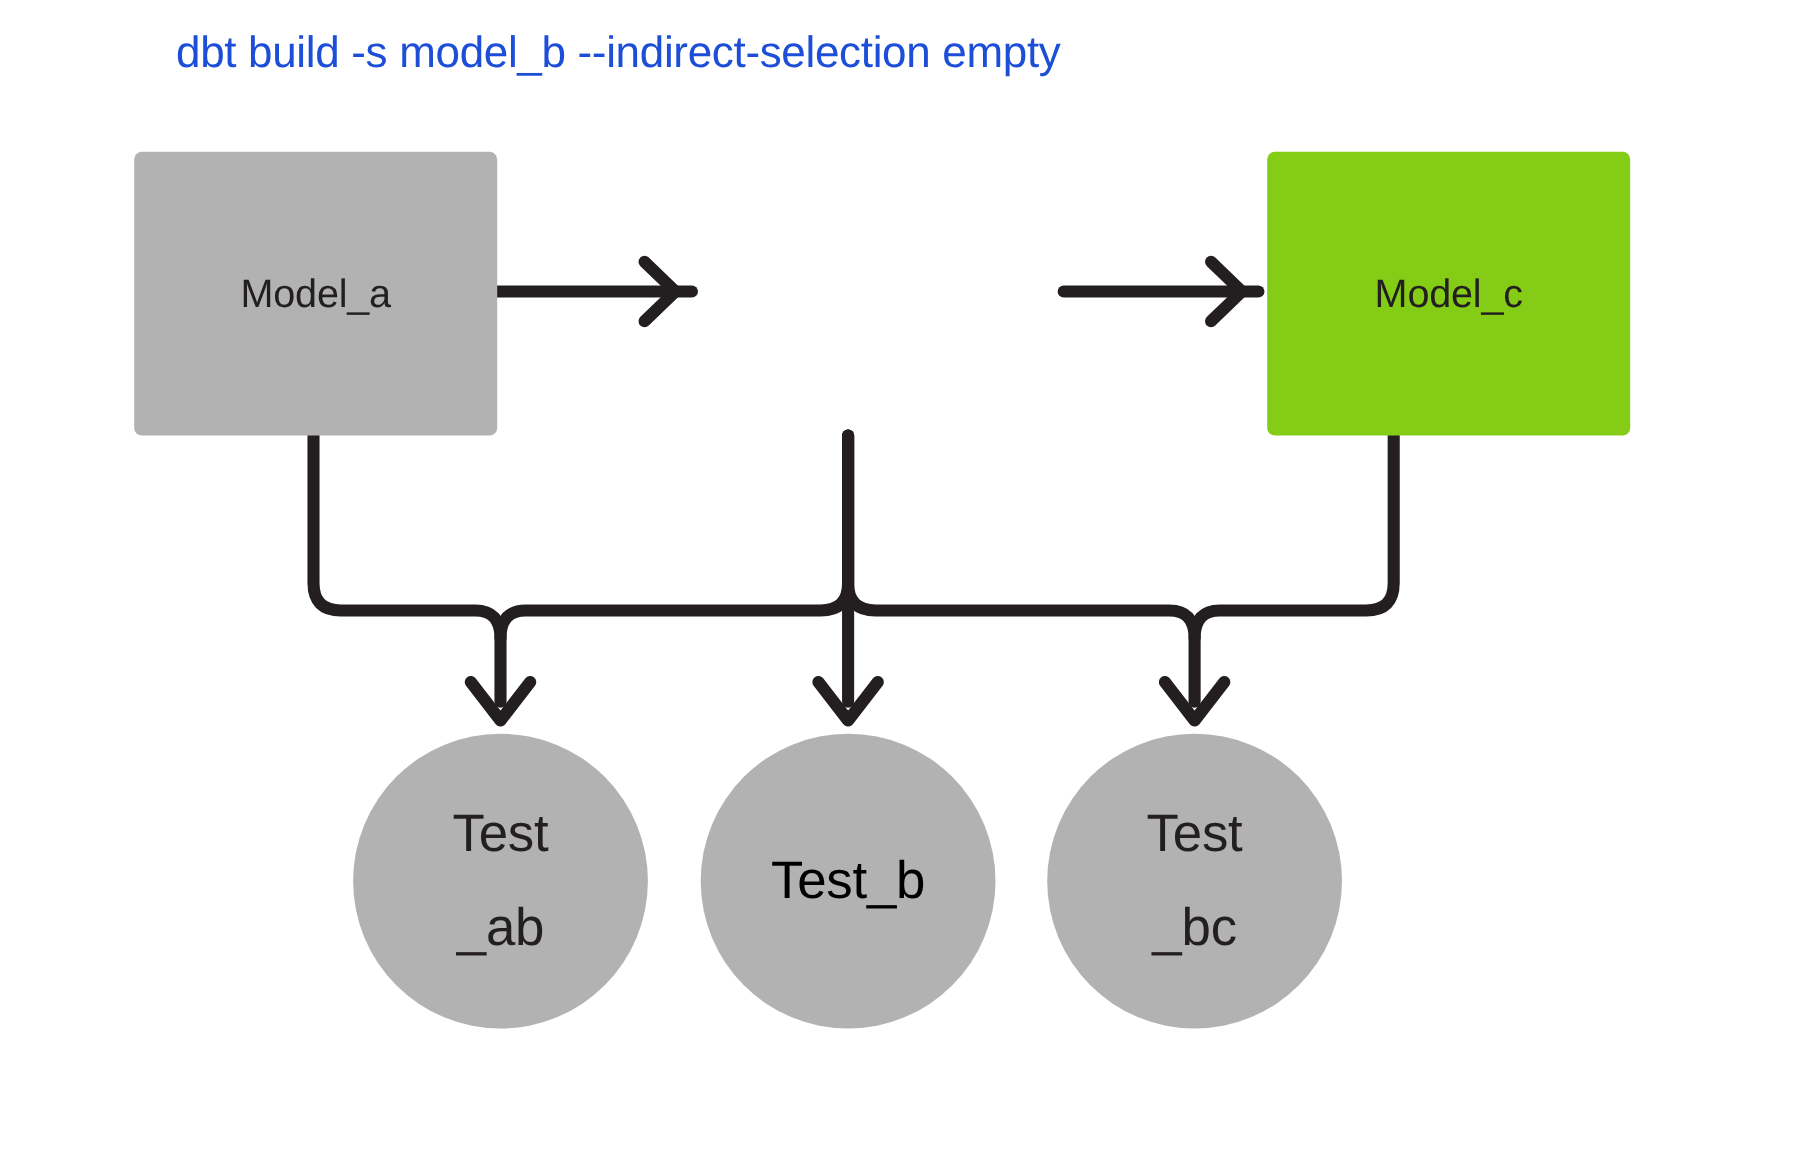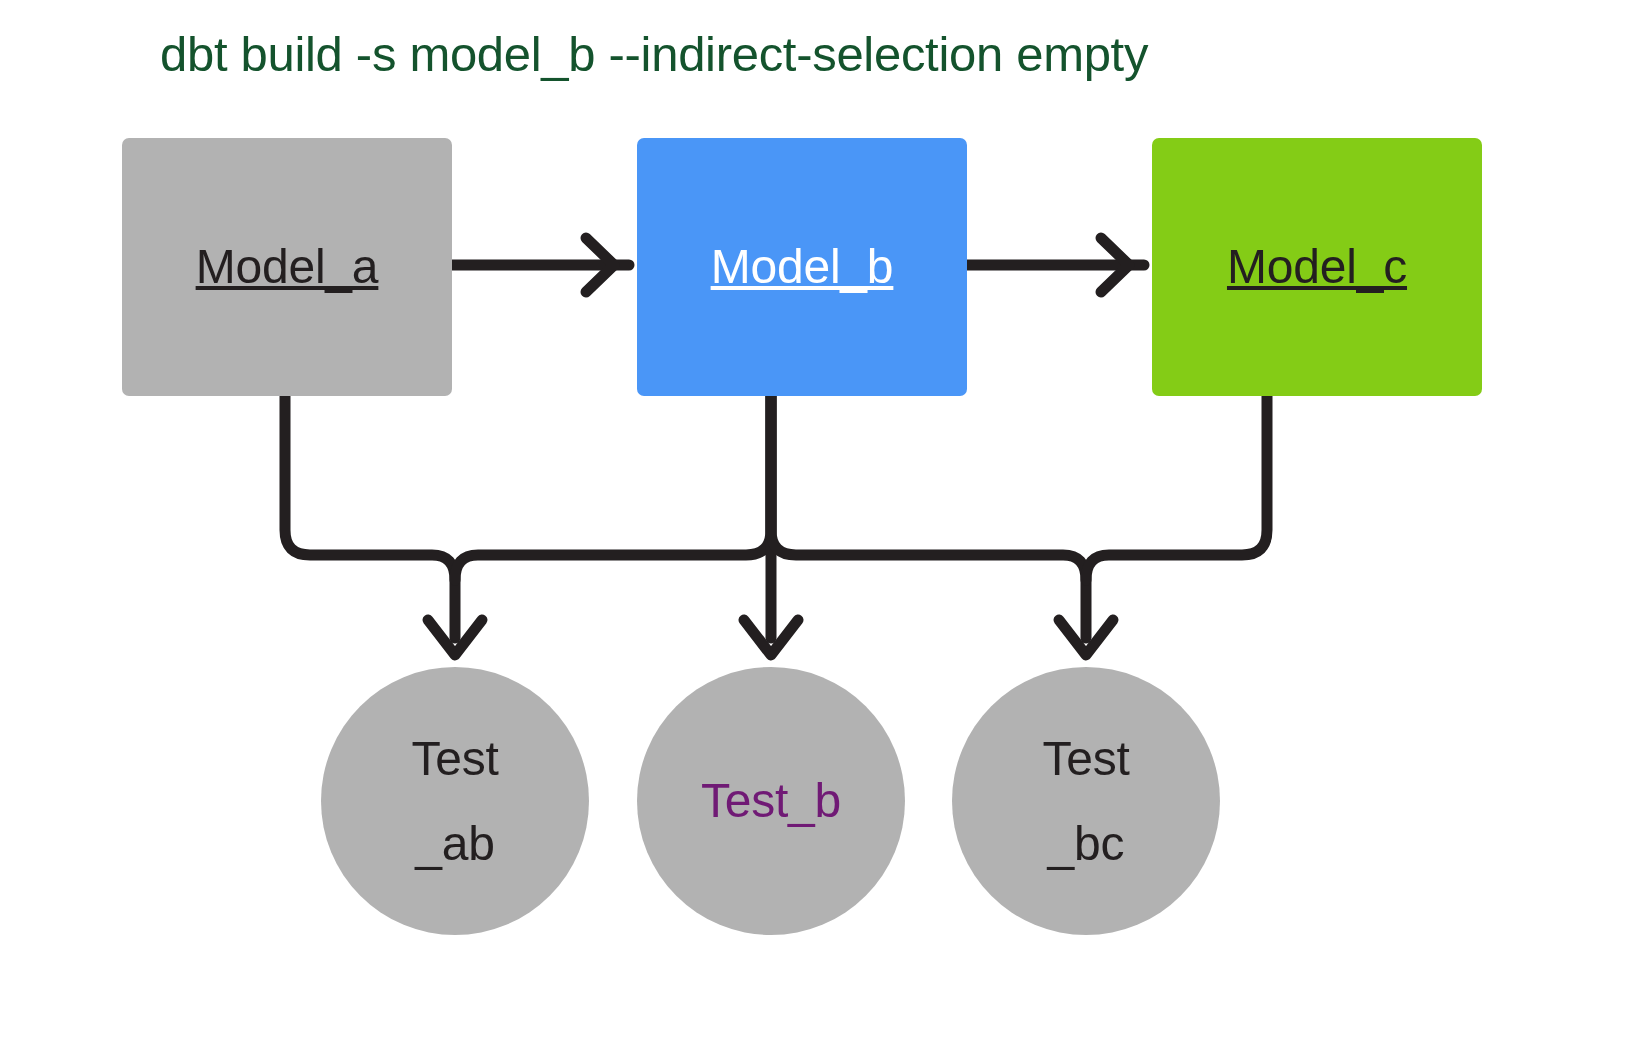--- a/index.html
+++ b/index.html
@@ -24,9 +24,9 @@
     position: absolute;
     left: 160px;
     top: 26px;
-    font-size: 49px;
+    font-size: 40px;
     font-weight: 400;
-    color: #14532d;
+    color: #1d4ed8;
     letter-spacing: -0.3px;
     white-space: nowrap;
   }

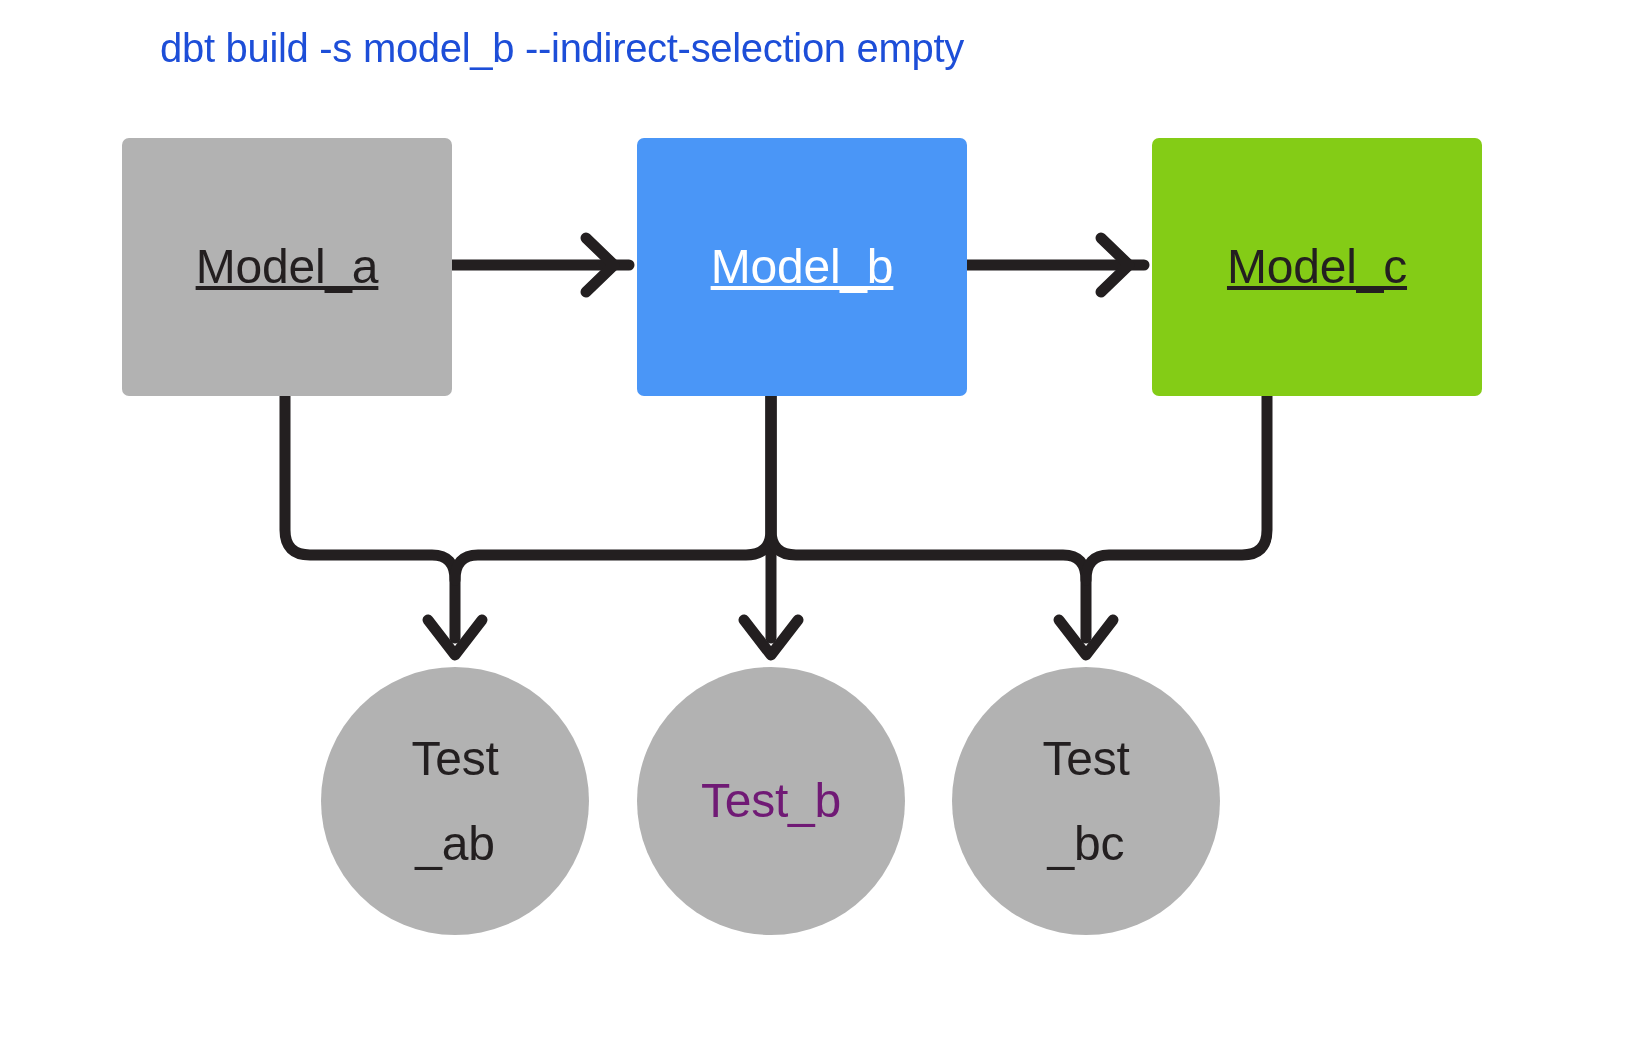--- a/index.html
+++ b/index.html
@@ -47,11 +47,10 @@
     box-sizing: border-box;
   }
   .node-box .node-label {
-    font-size: 48px;
+    font-size: 36px;
     font-weight: 400;
     letter-spacing: -0.2px;
     line-height: 1.05;
-    text-decoration: underline;
   }
   .node-circle {
     position: absolute;

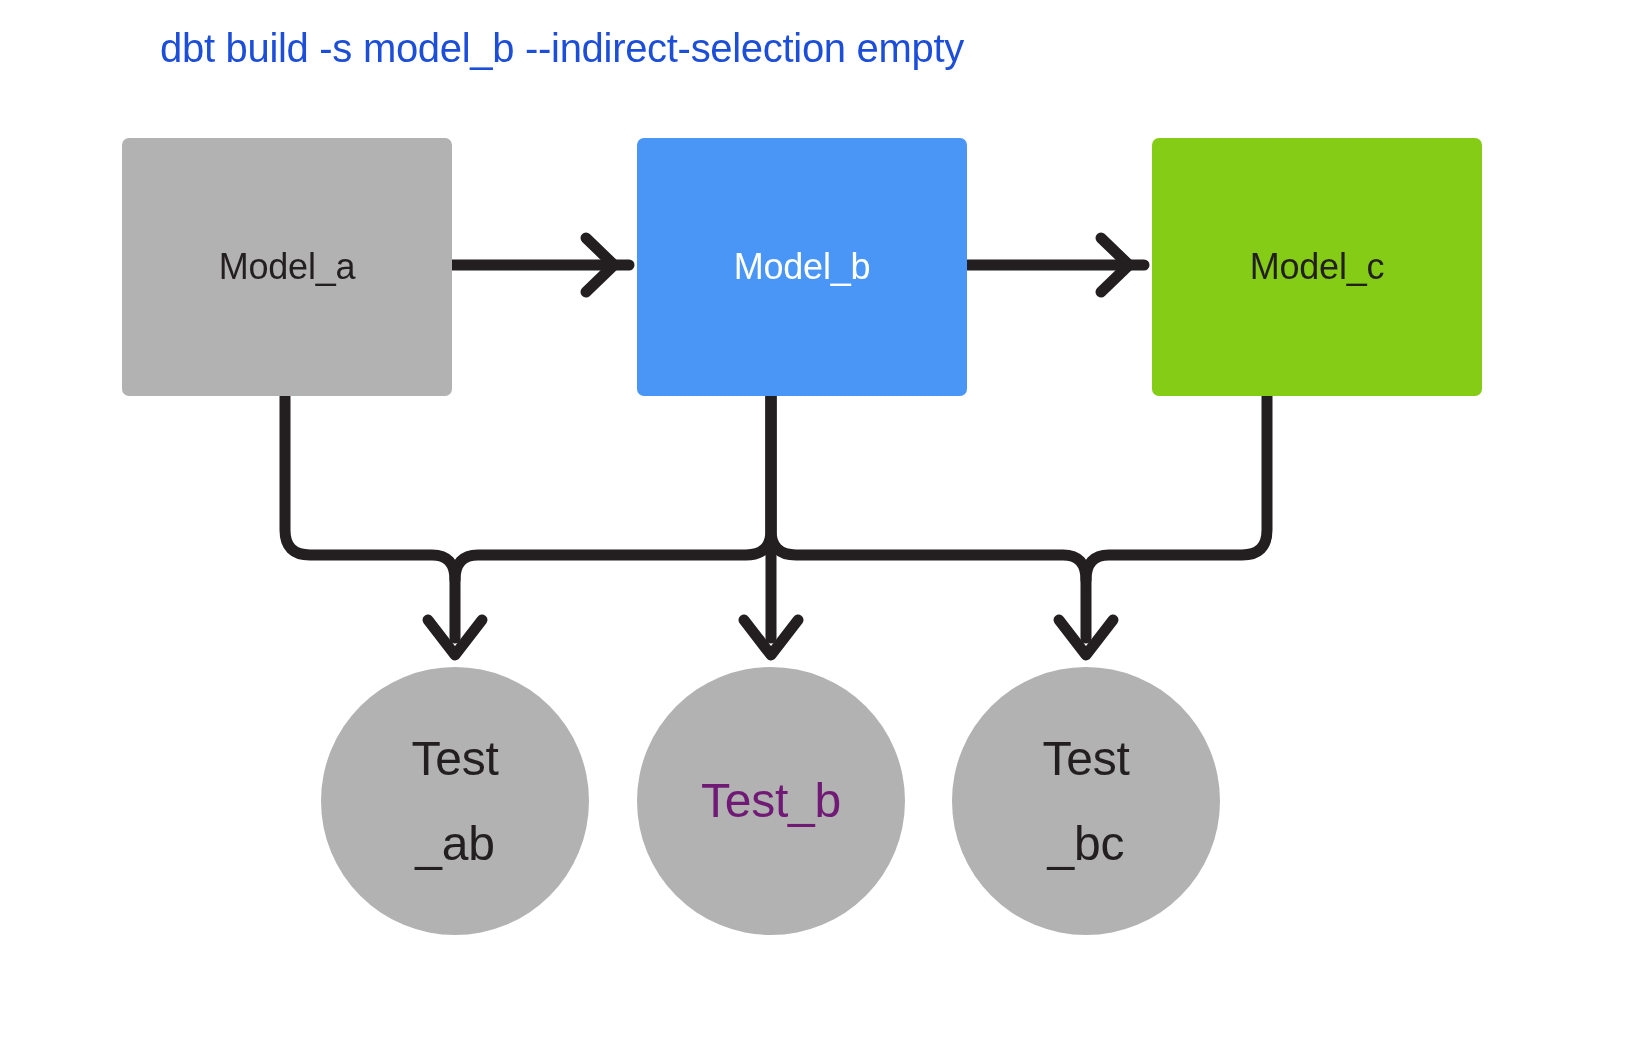--- a/index.html
+++ b/index.html
@@ -127,9 +127,6 @@
     <span class="node-label" style="color:#231f20;">Model_a</span>
   </div>
 
-  <div class="node-box" style="left:637px; top:138px; width:330px; height:258px; background:#4a96f7;">
-    <span class="node-label" style="color:#ffffff;">Model_b</span>
-  </div>
 
   <div class="node-box" style="left:1152px; top:138px; width:330px; height:258px; background:#84cc16;">
     <span class="node-label" style="color:#231f20;">Model_c</span>

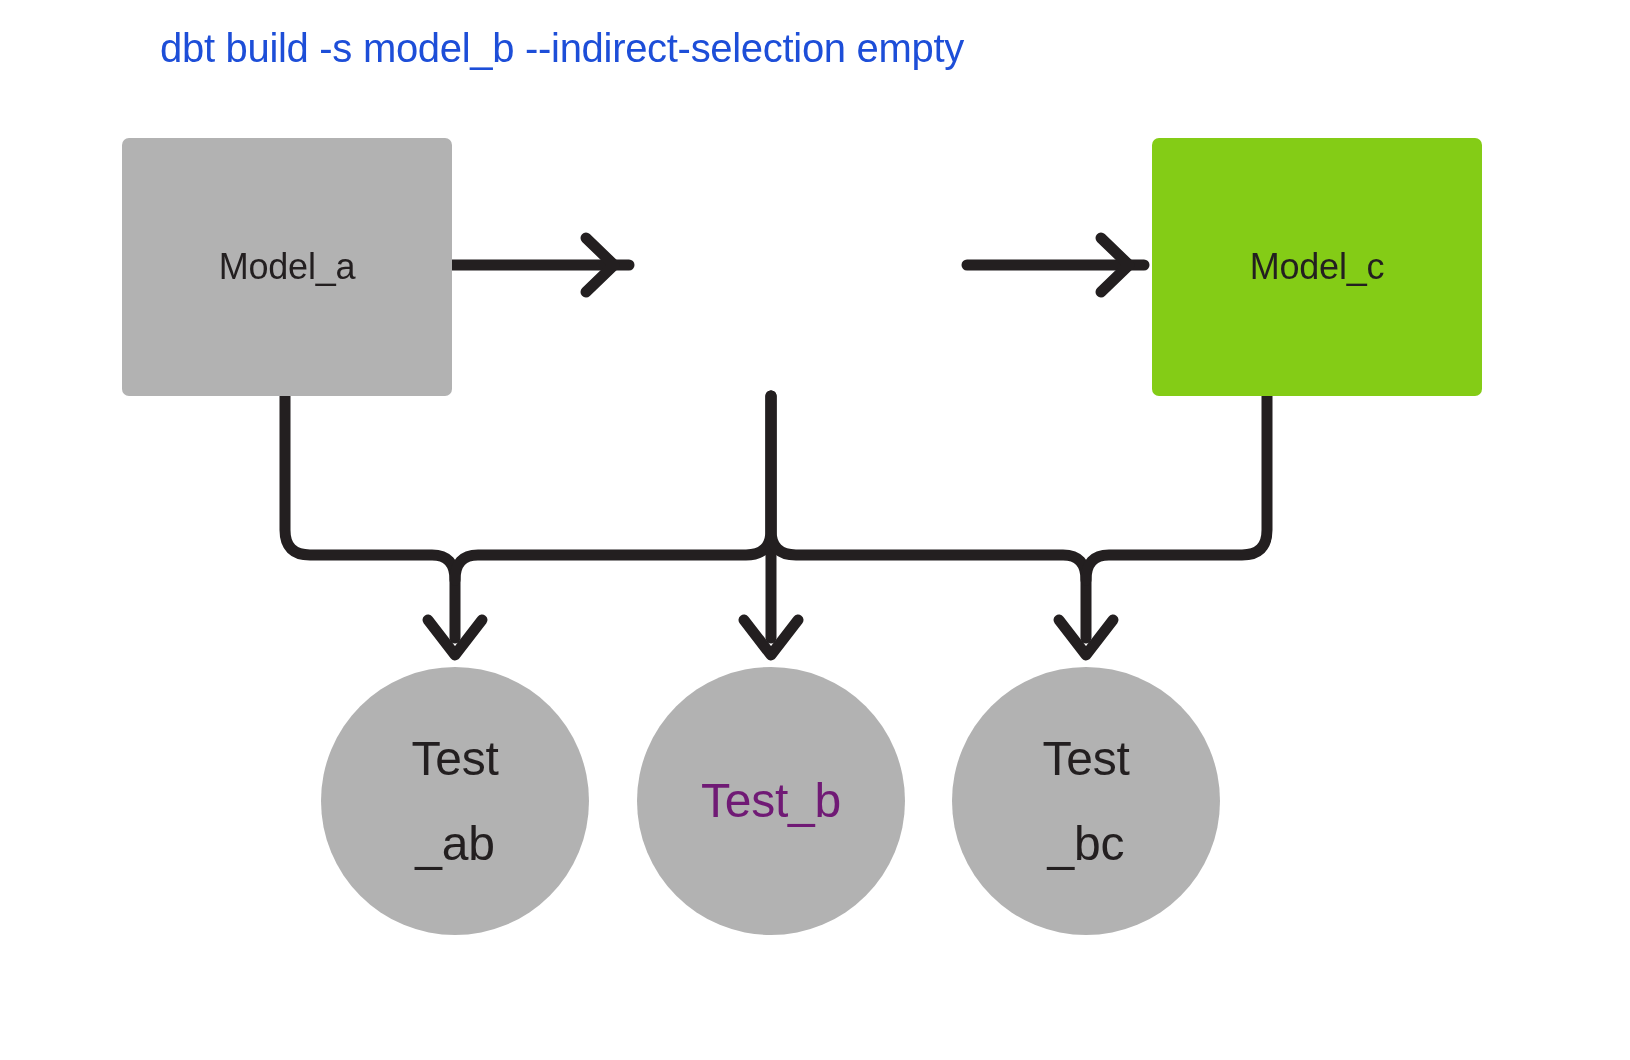--- a/index.html
+++ b/index.html
@@ -138,7 +138,7 @@
   </div>
 
   <div class="node-circle" style="left:637px; top:667px; width:268px; height:268px; background:#b2b2b2;">
-    <span class="node-label" style="color:#701a75; line-height:1.05;">Test_b</span>
+    <span class="node-label" style="color:#000000; line-height:1.05;">Test_b</span>
   </div>
 
   <div class="node-circle" style="left:952px; top:667px; width:268px; height:268px; background:#b2b2b2;">

